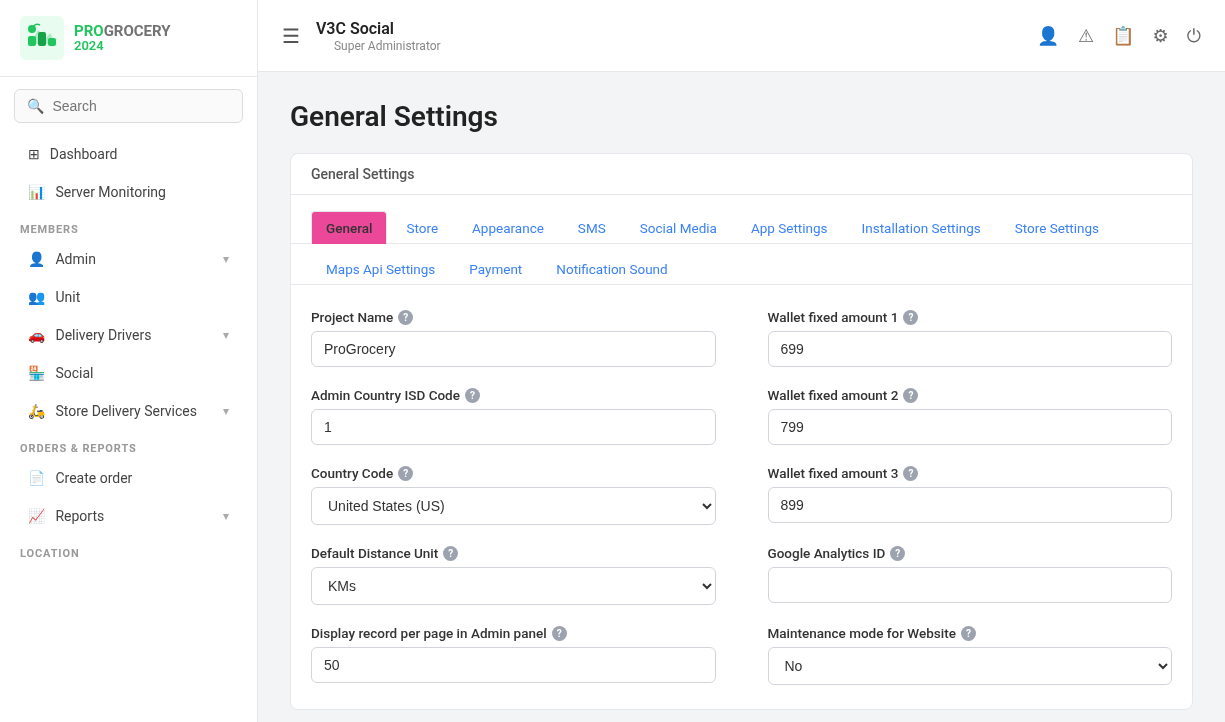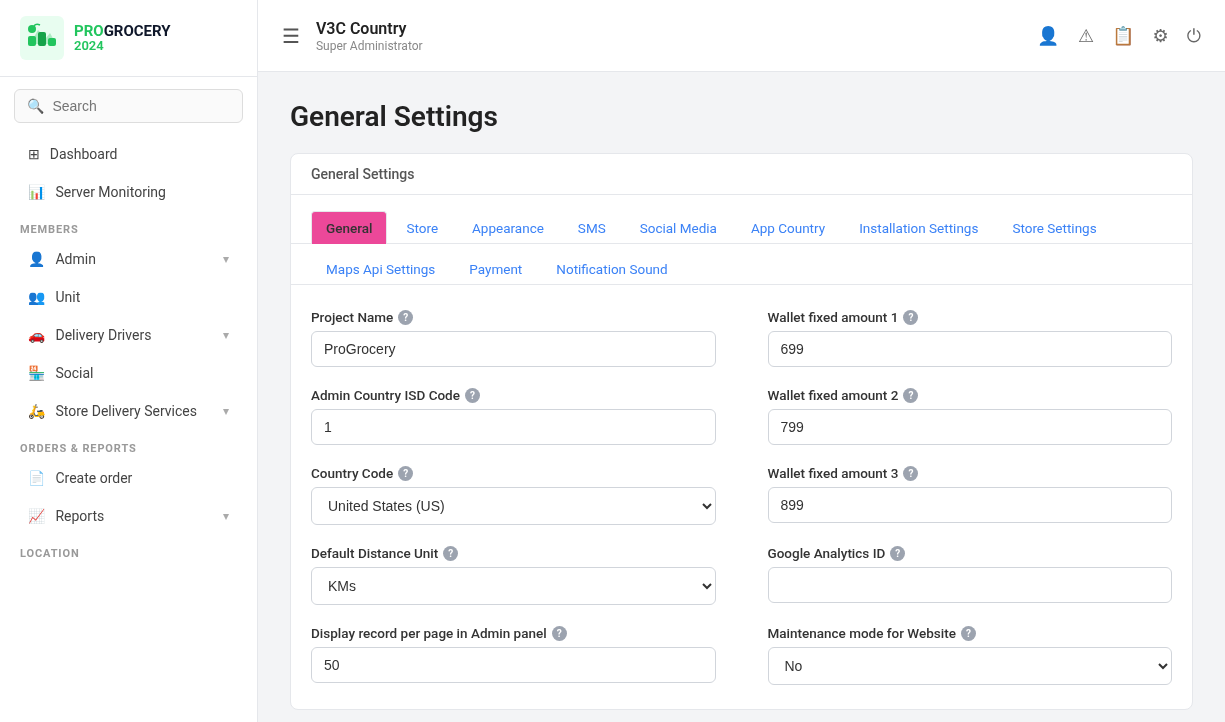--- a/index.html
+++ b/index.html
@@ -203,7 +203,7 @@
     </svg>
     <div class="logo-text">
       <div class="logo-pro">
-        <span>PRO</span><span style="color:#0f172a">GROCERY</span>
+        <span>PRO</span><span style="color:#737373">GROCERY</span>
       </div>
       <div class="logo-year">2024</div>
     </div>

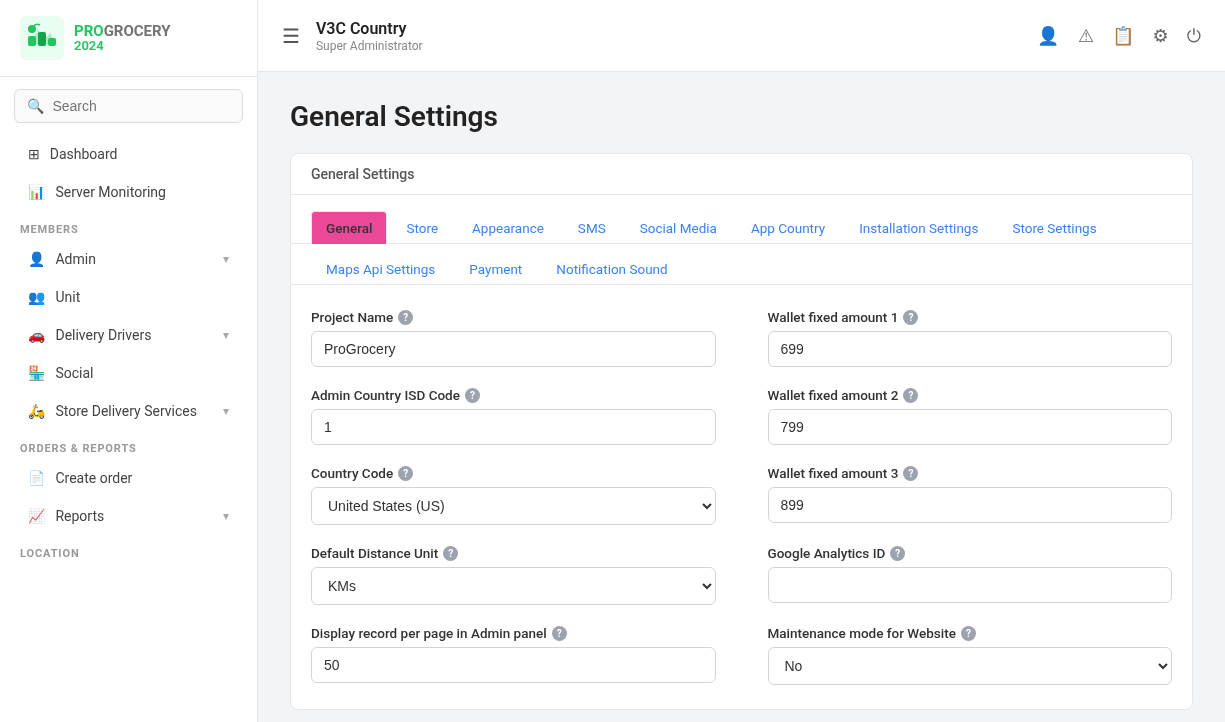--- a/index.html
+++ b/index.html
@@ -269,7 +269,7 @@
     <div class="topbar-left">
       <span class="hamburger">☰</span>
       <div>
-        <div class="topbar-title">V3C Country</div>
+        <div class="topbar-title">V3C Social</div>
         <div class="topbar-sub">Super Administrator</div>
       </div>
     </div>

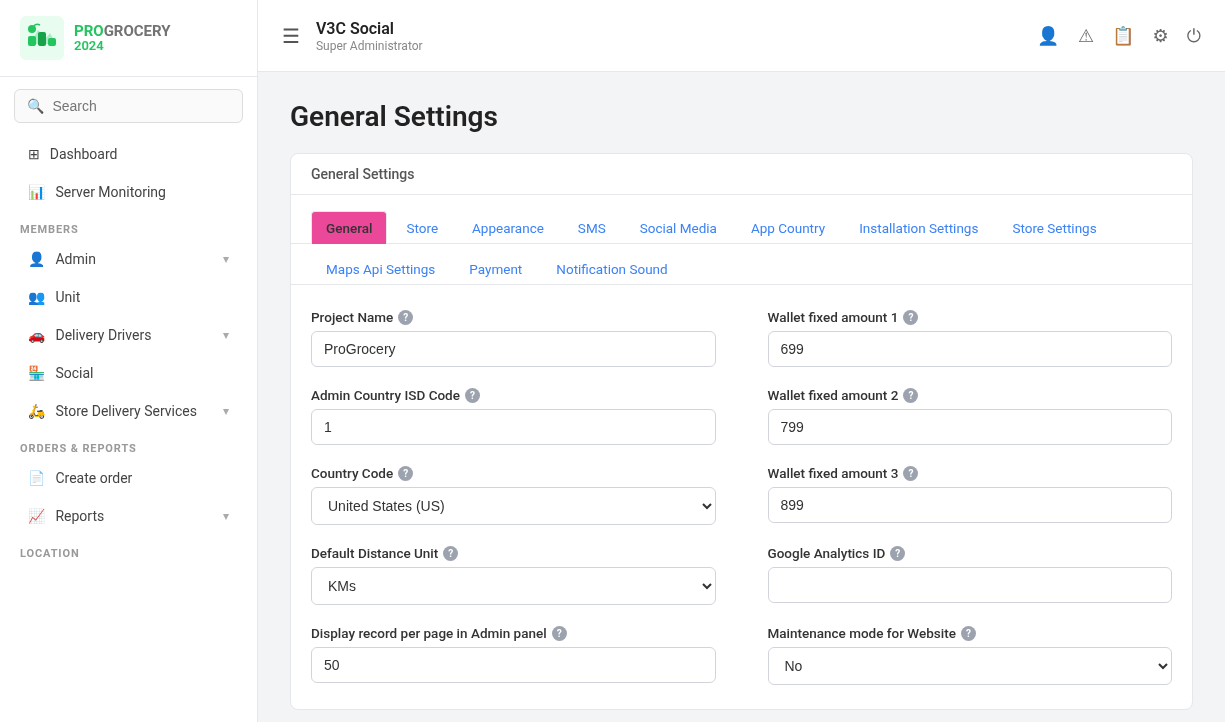--- a/index.html
+++ b/index.html
@@ -92,7 +92,7 @@
     .topbar-left { display: flex; align-items: center; gap: 16px; }
     .hamburger { font-size: 20px; cursor: pointer; color: #555; }
     .topbar-title { font-size: 16px; font-weight: 600; color: #222; }
-    .topbar-sub { font-size: 12px; color: #888; margin-top: 1px; }
+    .topbar-sub { font-size: 12px; color: #888; margin-top: 1px; margin-left: 18px; }
     .topbar-right { display: flex; align-items: center; gap: 18px; }
     .topbar-icon { font-size: 18px; color: #666; cursor: pointer; }
 

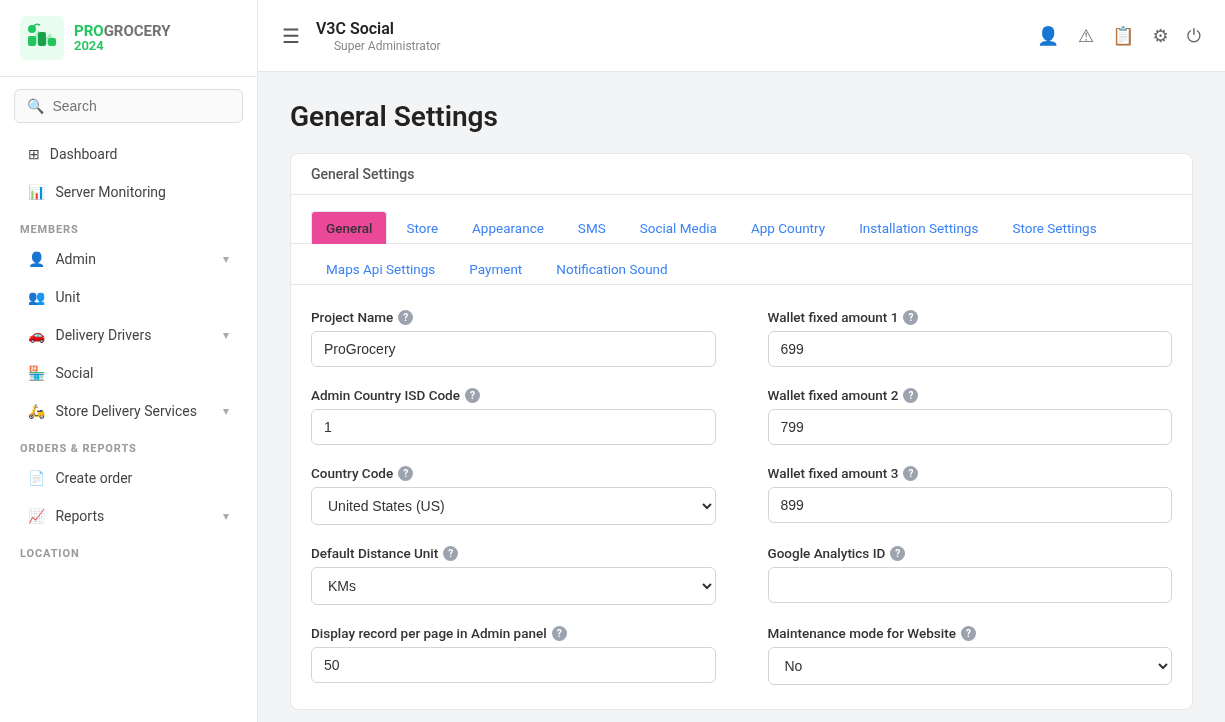--- a/index.html
+++ b/index.html
@@ -294,7 +294,7 @@
         <a class="tab">Appearance</a>
         <a class="tab">SMS</a>
         <a class="tab">Social Media</a>
-        <a class="tab">App Country</a>
+        <a class="tab">App Settings</a>
         <a class="tab">Installation Settings</a>
         <a class="tab">Store Settings</a>
       </div>

